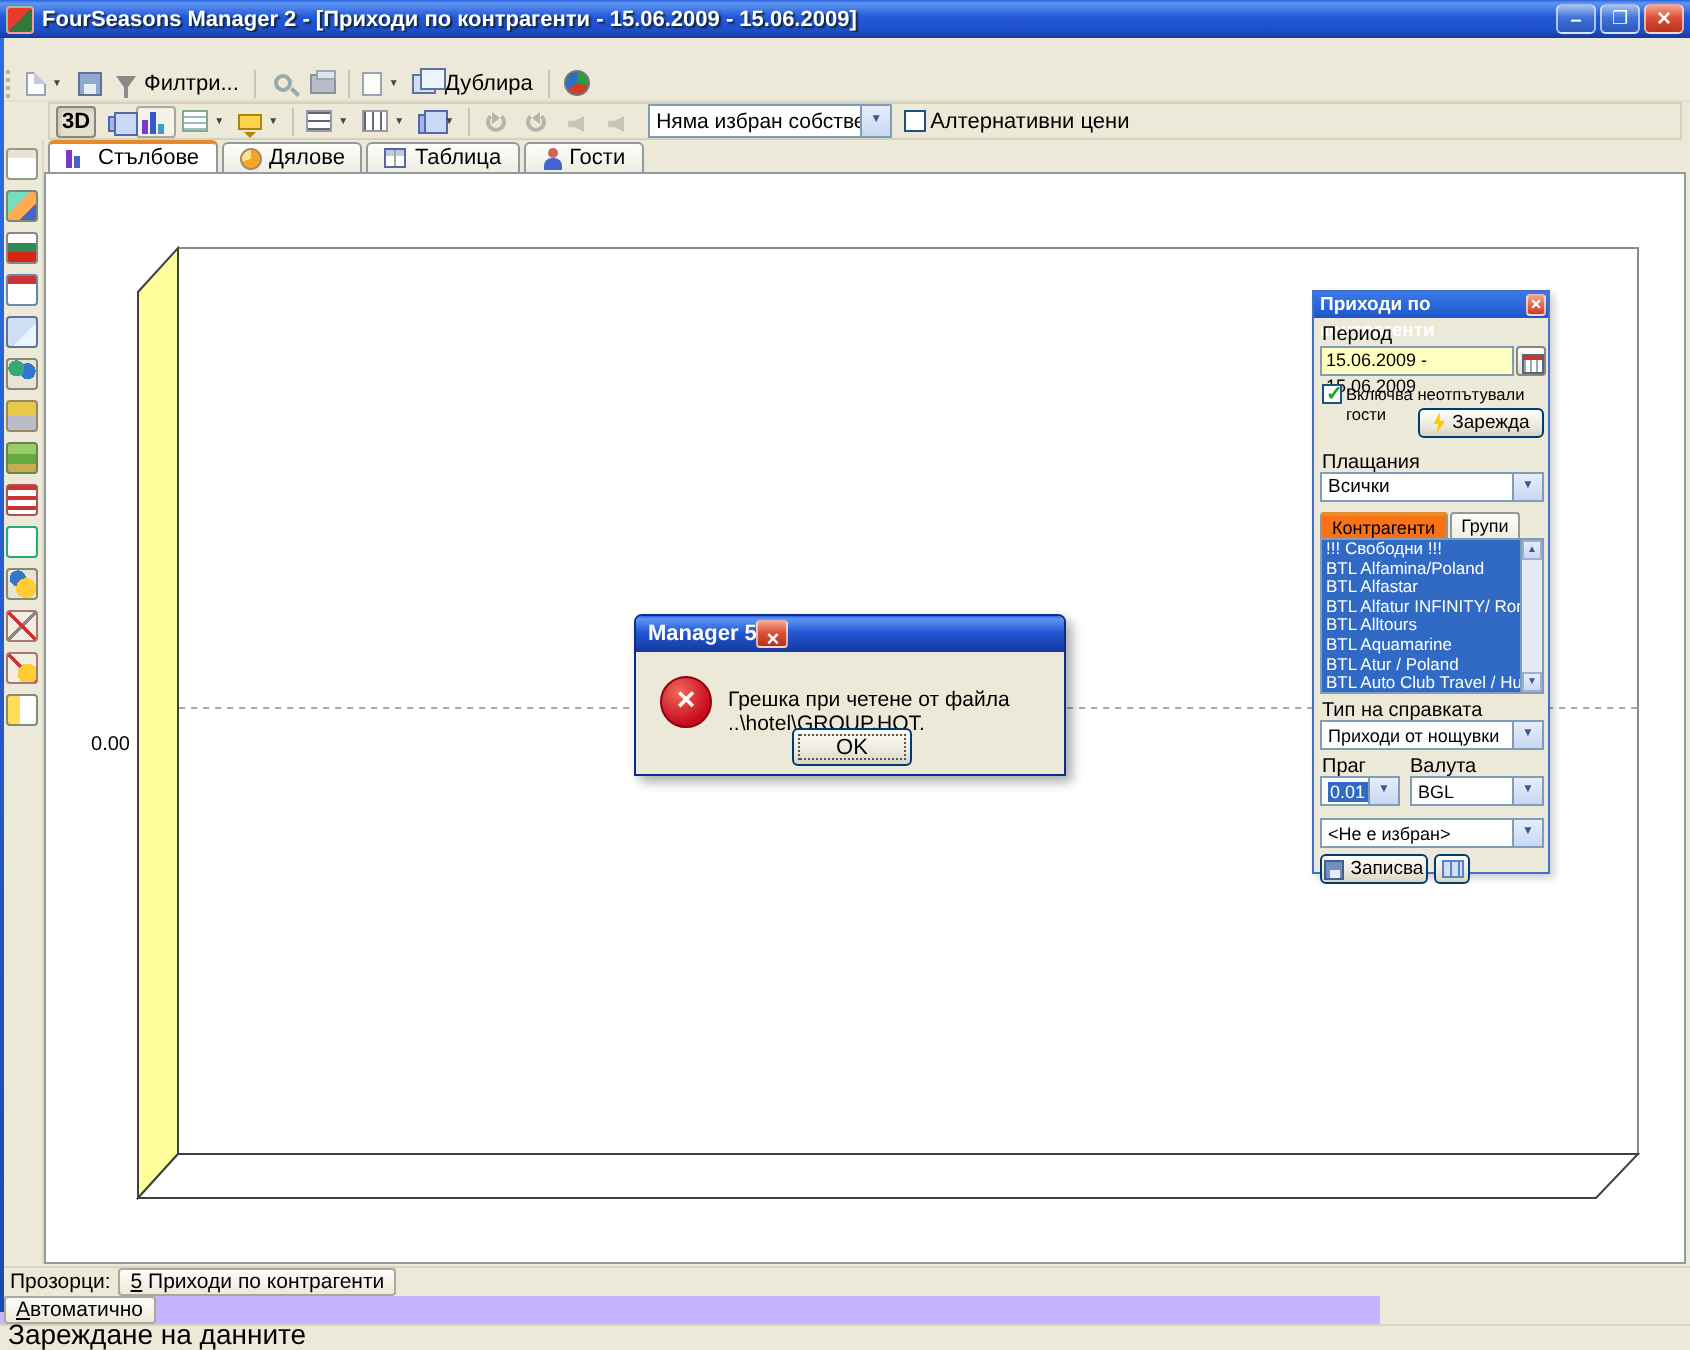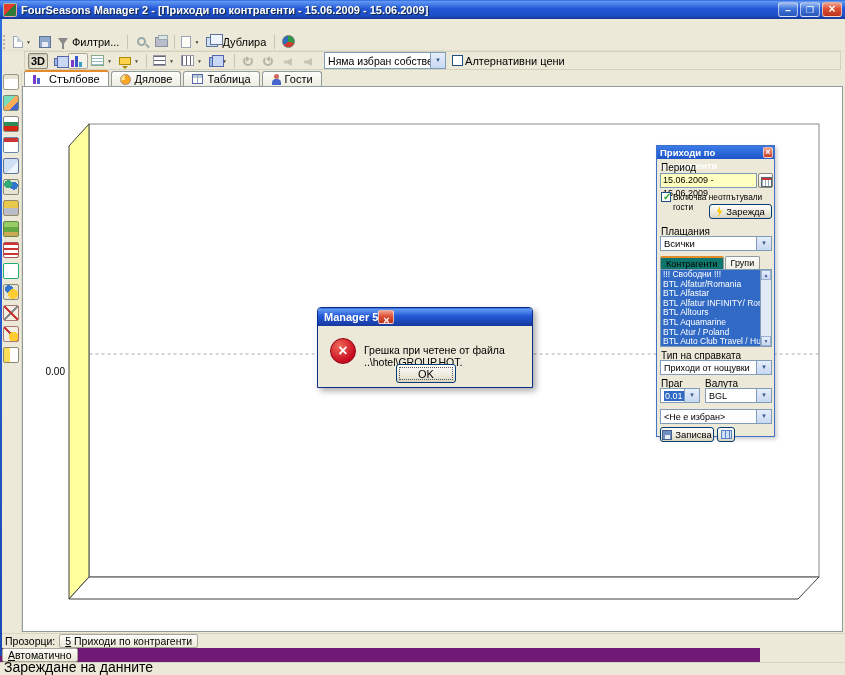--- a/index.html
+++ b/index.html
@@ -143,7 +143,7 @@
   .ptab { position:absolute; display:flex; }
   .ptab .pt { border:1px solid #919B9C; border-bottom:none; border-radius:2px 2px 0 0; padding:0 5px; height:13px; line-height:13px;
     font-size:9px; background:linear-gradient(180deg,#FDFDFB,#EFEDE1); margin-right:1px; }
-  .ptab .pt.active { background:#0f766e; border-top:2px solid #E68B2C; }
+  .ptab .pt.active { background:#f97316; border-top:2px solid #E68B2C; }
   #plist { position:absolute; left:3px; top:123px; width:112px; height:78px; background:#fff; border:1px solid #7F9DB9; display:flex; }
   #plist .rows { flex:1; overflow:hidden; }
   #plist .row { background:#316AC5; color:#fff; font-size:8.5px; line-height:9.6px; white-space:nowrap; padding-left:2px; }

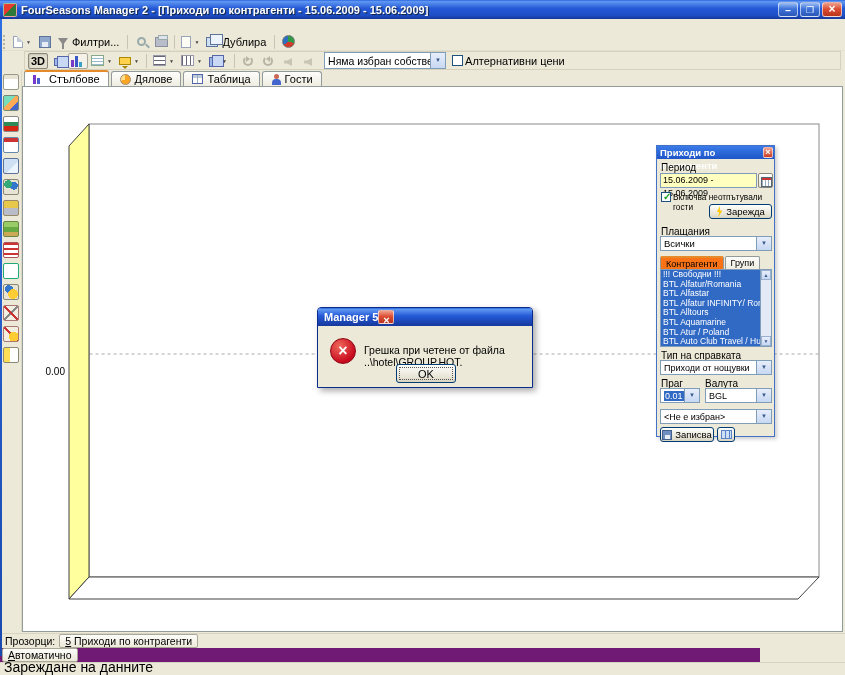--- a/index.html
+++ b/index.html
@@ -378,7 +378,7 @@
     <div id="plist">
       <div class="rows">
         <div class="row">!!! Свободни !!!</div>
-        <div class="row">BTL Alfatur/Romania</div>
+        <div class="row">BTL Alfamina/Poland</div>
         <div class="row">BTL Alfastar</div>
         <div class="row">BTL Alfatur INFINITY/ Romani</div>
         <div class="row">BTL Alltours</div>

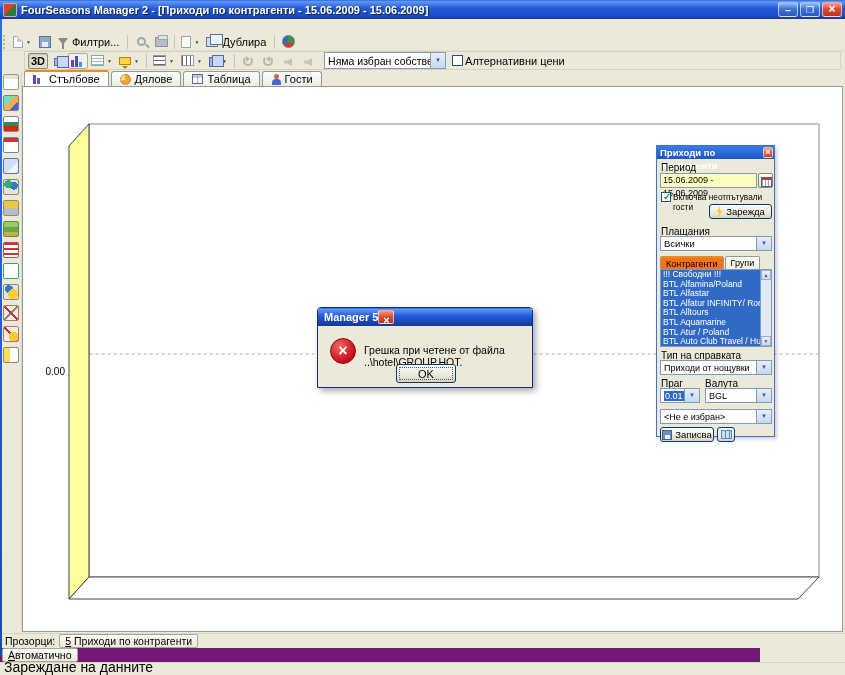--- a/index.html
+++ b/index.html
@@ -178,7 +178,7 @@
   .flatbtn { height:14px; border:1px solid #aca899; background:linear-gradient(180deg,#FDFDFB,#ECE9D8); border-radius:2px;
     font-size:10.5px; padding:0 5px; line-height:12px; }
   .flatbtn::first-letter { text-decoration: underline; }
-  #autorow { left:0; top:648px; width:760px; height:14px; background:#701a75; display:flex; align-items:center; padding-left:2px; z-index:40; }
+  #autorow { left:0; top:648px; width:690px; height:14px; background:#c4b5fd; display:flex; align-items:center; padding-left:2px; z-index:40; }
   #statusbar { left:0; top:662px; width:845px; height:9px; background:#ECE9D8; border-top:1px solid #d8d4c2;
     font-size:14px; line-height:9px; padding-left:4px; z-index:40; }
 </style>

